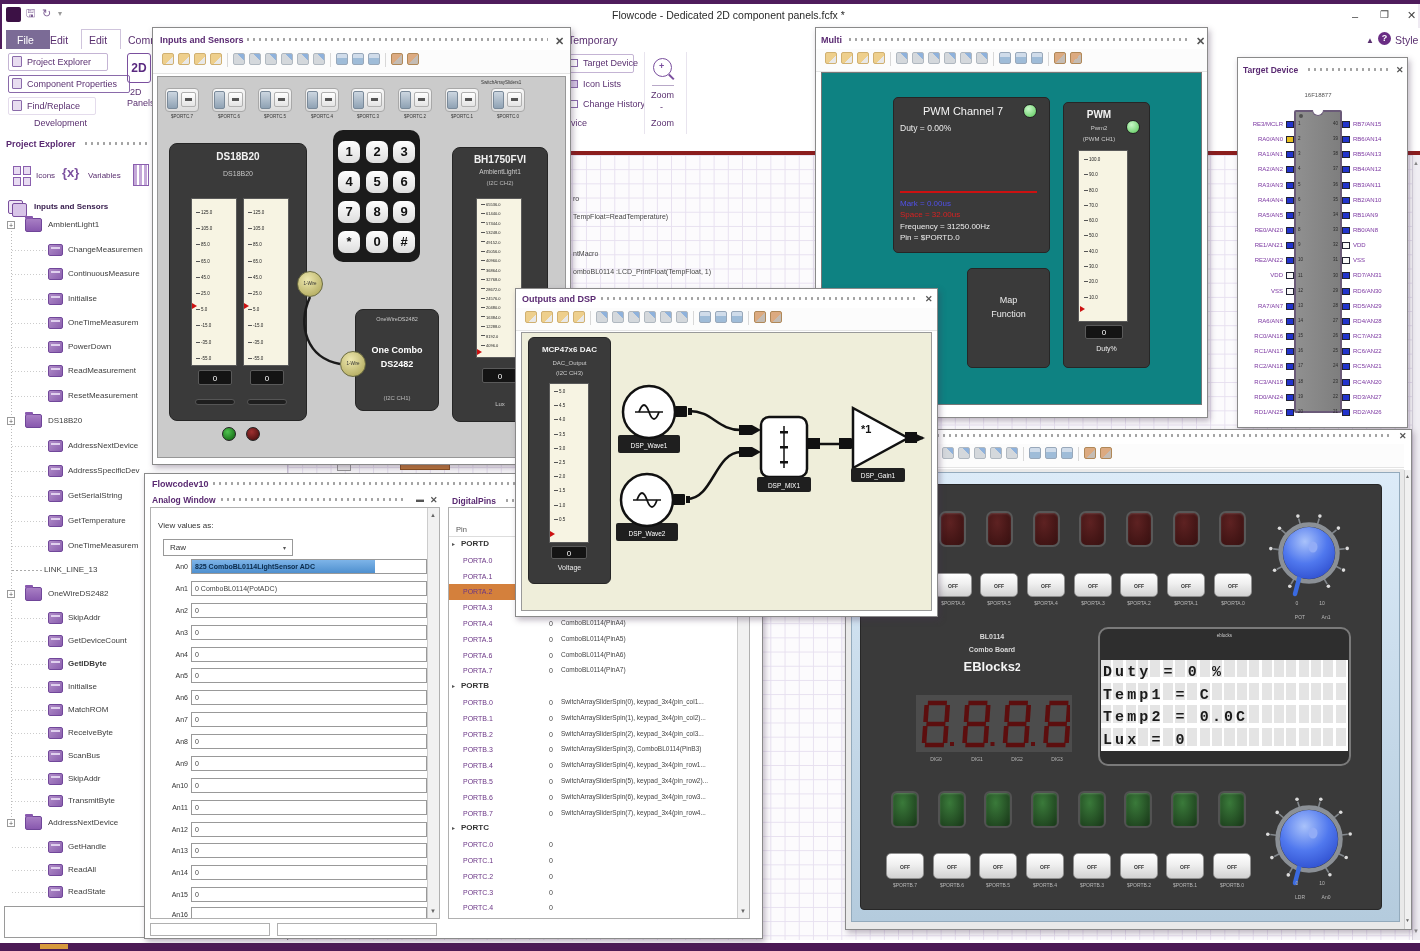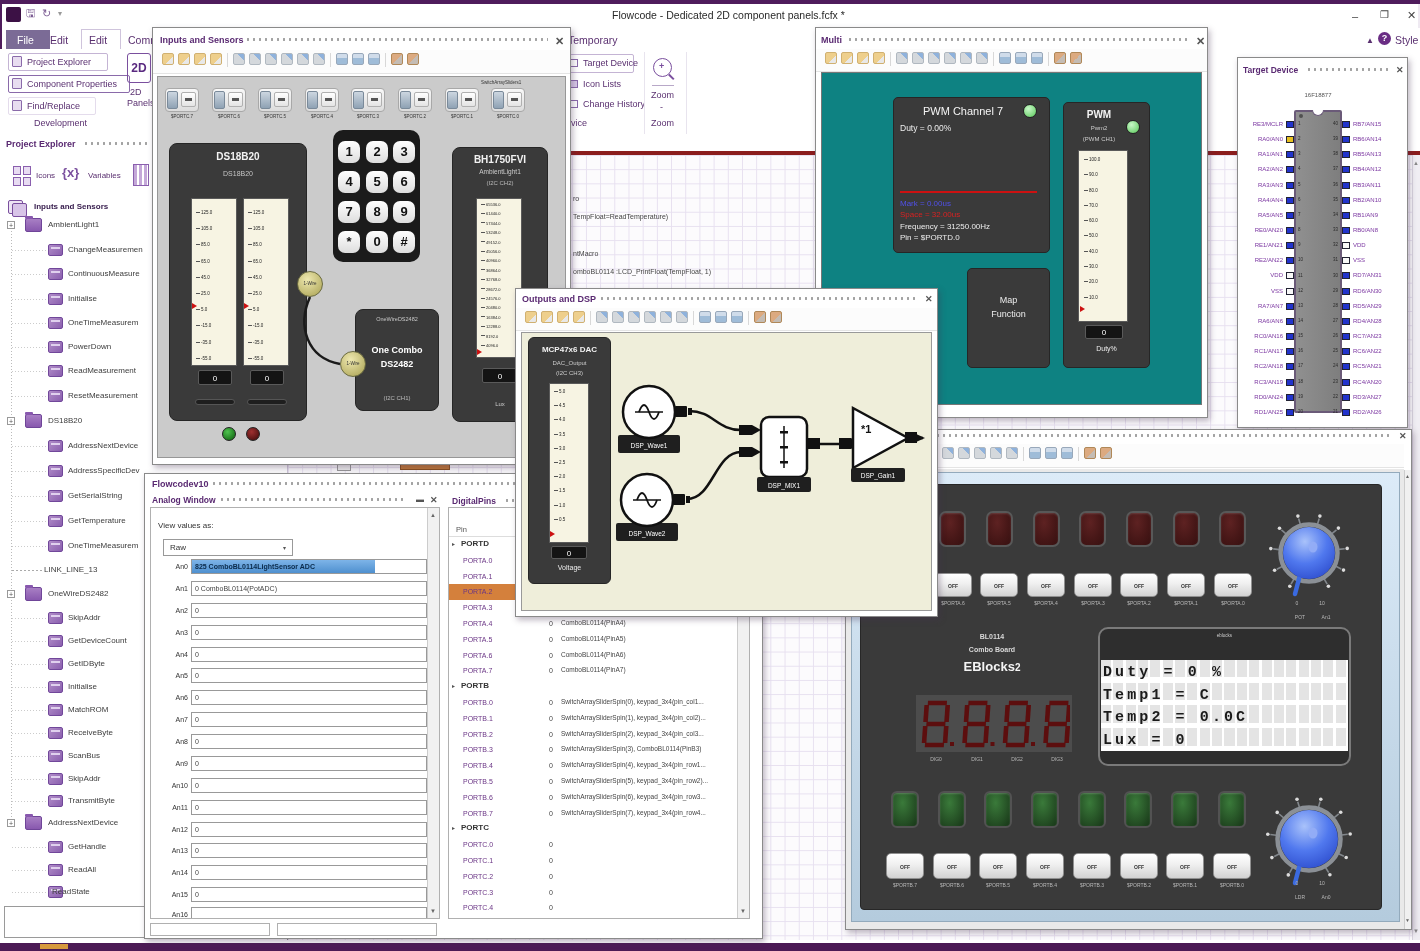--- a/index.html
+++ b/index.html
@@ -185,7 +185,7 @@
 <div class="a" style="left:12px;top:664px;width:34px;height:1px;background:repeating-linear-gradient(90deg,#ccc 0 1px,transparent 1px 3px);"></div>
 <div class="tico" style="left:48px;top:658px;width:15px;height:12px;"></div>
 <div class="a" style="left:51px;top:661px;width:9px;height:2px;background:#e0d0ee;"></div>
-<div class="trow" style="left:68px;top:660px;">GetIDByte</div>
+<div class="trow" style="left:68px;top:660px;font-weight:bold;">GetIDByte</div>
 <div class="a" style="left:12px;top:687px;width:34px;height:1px;background:repeating-linear-gradient(90deg,#ccc 0 1px,transparent 1px 3px);"></div>
 <div class="tico" style="left:48px;top:681px;width:15px;height:12px;"></div>
 <div class="a" style="left:51px;top:684px;width:9px;height:2px;background:#e0d0ee;"></div>

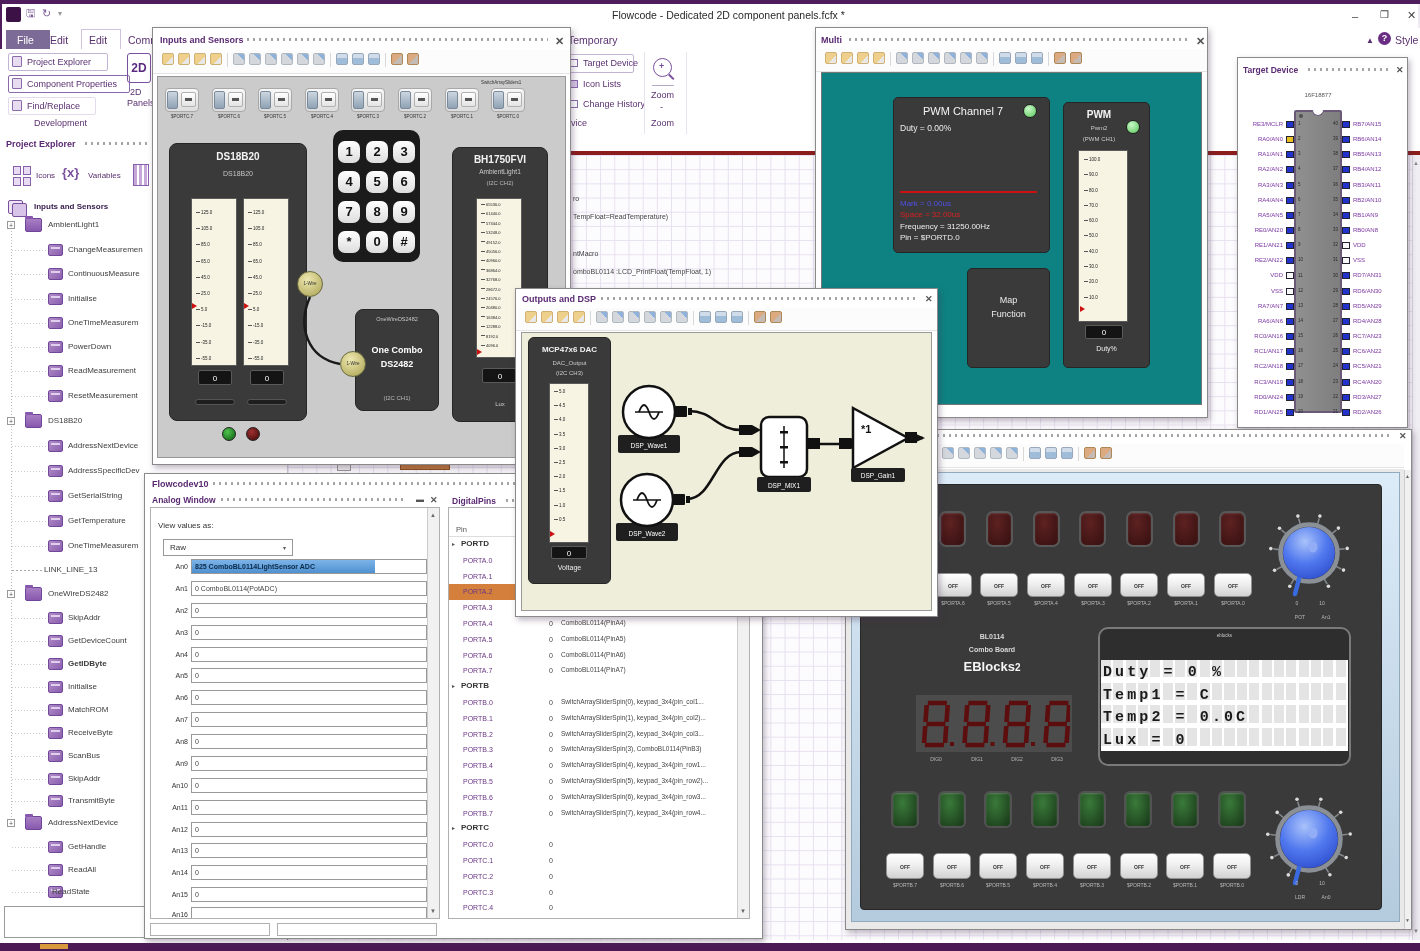--- a/index.html
+++ b/index.html
@@ -225,7 +225,7 @@
 <div class="a" style="left:12px;top:892px;width:34px;height:1px;background:repeating-linear-gradient(90deg,#ccc 0 1px,transparent 1px 3px);"></div>
 <div class="tico" style="left:48px;top:886px;width:15px;height:12px;"></div>
 <div class="a" style="left:51px;top:889px;width:9px;height:2px;background:#e0d0ee;"></div>
-<div class="trow" style="left:52px;top:888px;">ReadState</div>
+<div class="trow" style="left:68px;top:888px;">ReadState</div>
 <div class="a" style="left:4px;top:906px;width:274px;height:32px;background:#fff;border:1px solid #9a9a9a;"></div>
 <div class="a" style="left:287px;top:925px;width:1px;height:15px;background:#888;"></div>
 <div class="a" style="left:0;top:943px;width:1420px;height:8px;background:#4c1b55;"></div>

